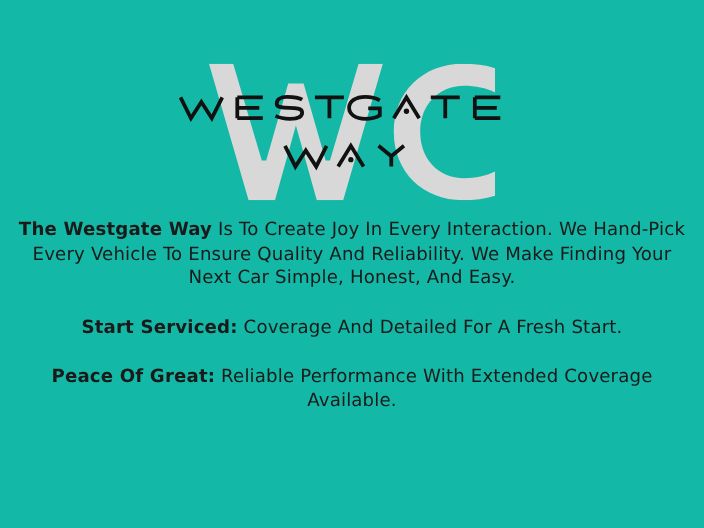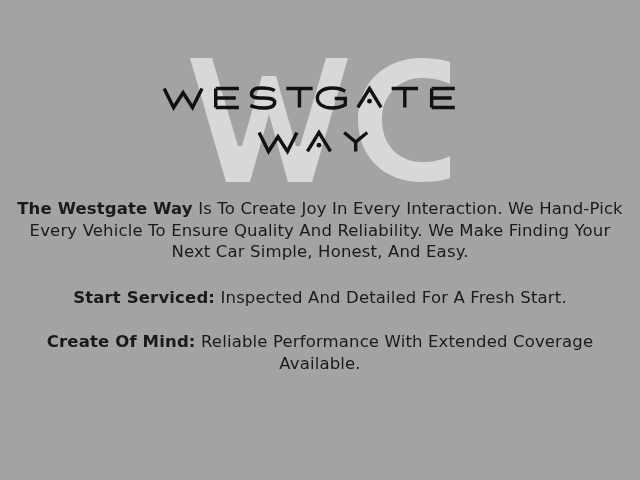--- a/index.html
+++ b/index.html
@@ -18,7 +18,7 @@
     position: relative;
     width: 640px;
     height: 480px;
-    background: #a3a3a3;
+    background: #14b8a6;
     box-sizing: border-box;
   }
 

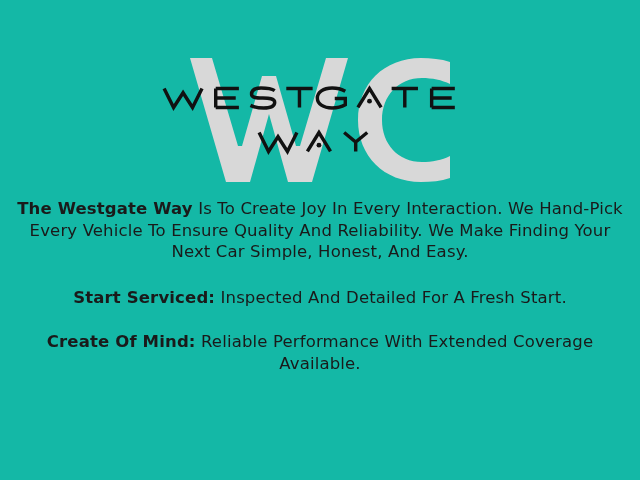--- a/index.html
+++ b/index.html
@@ -159,7 +159,7 @@
     </p>
 
     <p class="para para-item">
-      <span class="lead">Start Serviced:</span><span> Inspected And Detailed For A Fresh Start.</span>
+      <span class="lead">Start Serviced:</span><span> Coverage And Detailed For A Fresh Start.</span>
     </p>
 
 

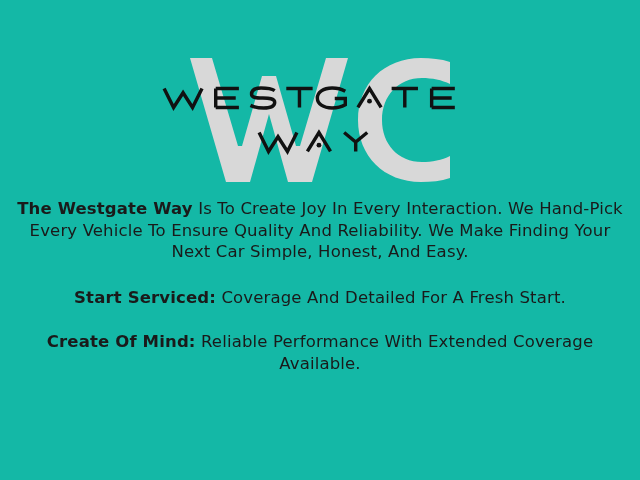--- a/index.html
+++ b/index.html
@@ -164,7 +164,7 @@
 
 
     <p class="para para-item">
-      <span class="lead">Create Of Mind:</span><span> Reliable Performance With Extended Coverage Available.</span>
+      <span class="lead">Peace Of Great:</span><span> Reliable Performance With Extended Coverage Available.</span>
     </p>
 
   </div>

